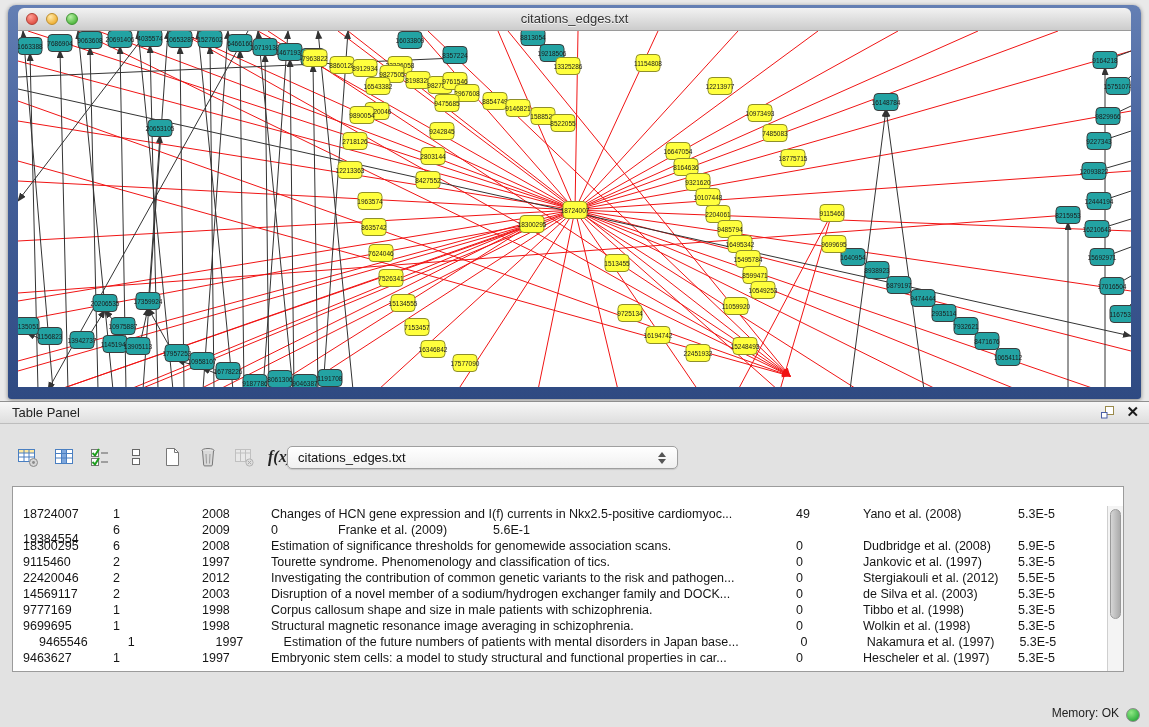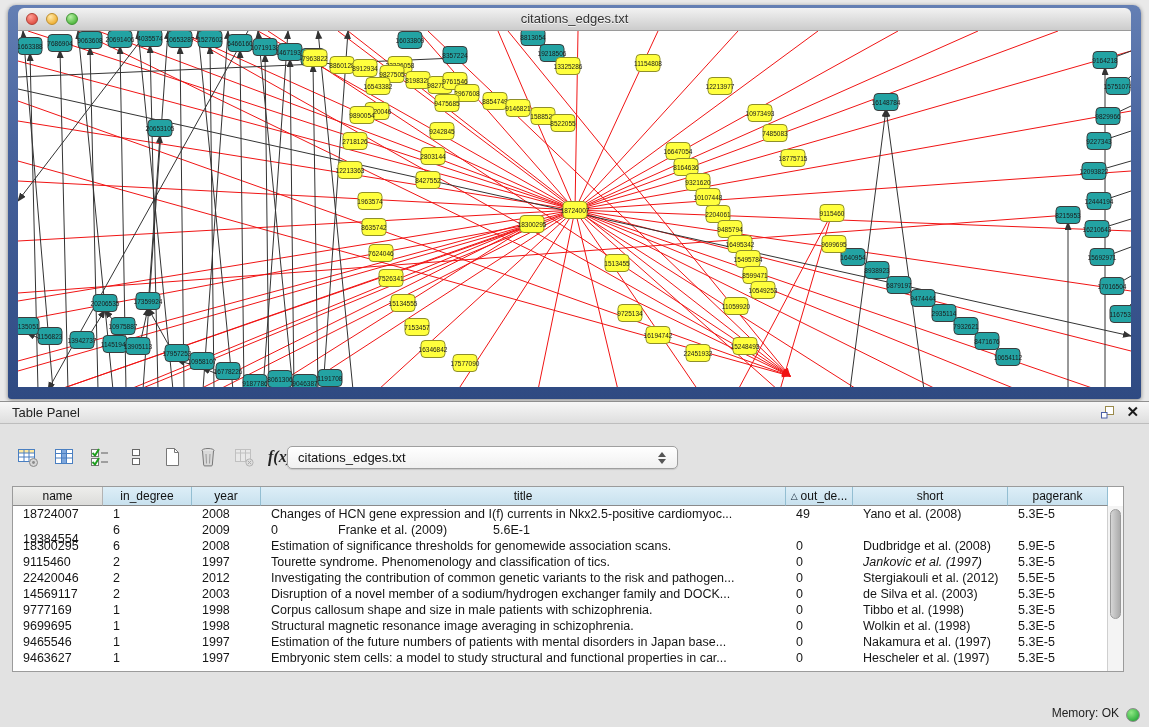--- a/index.html
+++ b/index.html
@@ -726,30 +726,6 @@
   </div>
 
   <div class="tablebox">
-    <div class="thead">
-        <div class="th th-name" style="width: 90px;">
-          <span>name</span>
-        </div>
-        <div class="th" style="width: 89px;">
-          <span>in_degree</span>
-        </div>
-        <div class="th" style="width: 69px;">
-          <span>year</span>
-        </div>
-        <div class="th" style="width: 525px;">
-          <span>title</span>
-        </div>
-        <div class="th" style="width: 67px;">
-          <span class="sort">△</span>
-          <span>out_de...</span>
-        </div>
-        <div class="th" style="width: 155px;">
-          <span>short</span>
-        </div>
-        <div class="th" style="width: 100px;">
-          <span>pagerank</span>
-        </div>
-      </div>
     <div class="tbody">
         <div class="tr">
           <div class="td" style="width: 90px;">18724007</div>

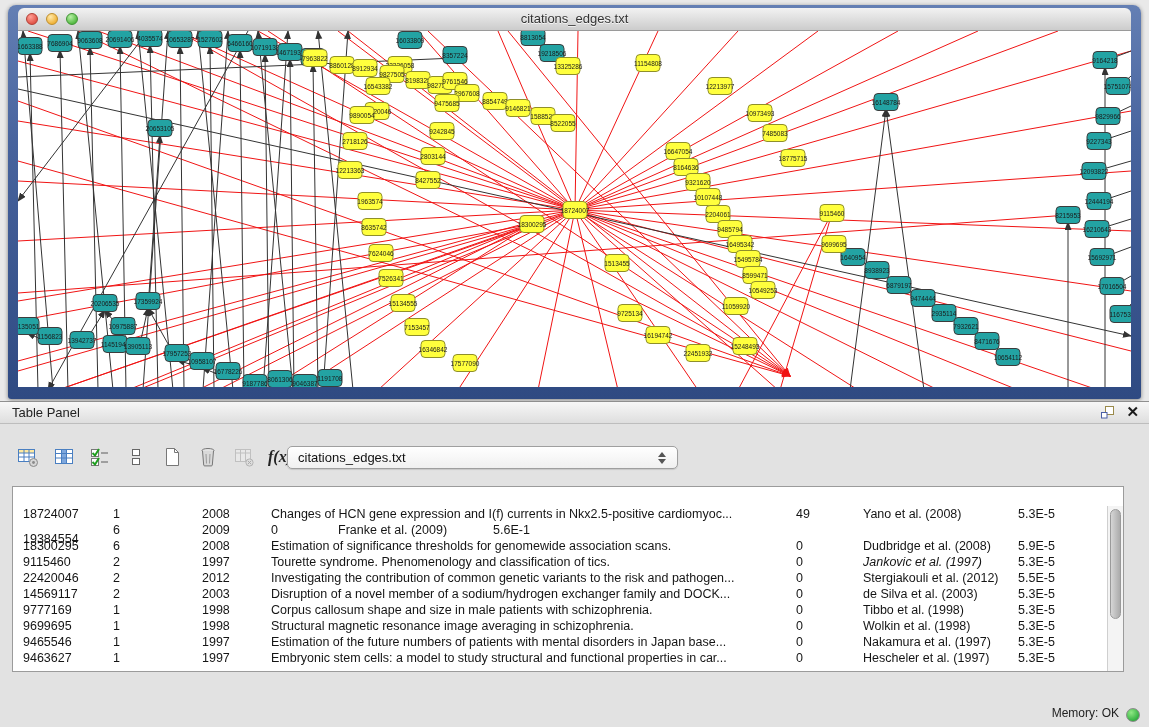--- a/index.html
+++ b/index.html
@@ -759,7 +759,7 @@
           <div class="td" style="width: 69px;">1997</div>
           <div class="td" style="width: 525px;">Tourette syndrome. Phenomenology and classification of tics.</div>
           <div class="td" style="width: 67px;">0</div>
-          <div class="td" style="width: 155px; font-style: italic;">Jankovic et al. (1997)</div>
+          <div class="td" style="width: 155px;">Jankovic et al. (1997)</div>
           <div class="td" style="width: 100px;">5.3E-5</div>
         </div>
         <div class="tr">

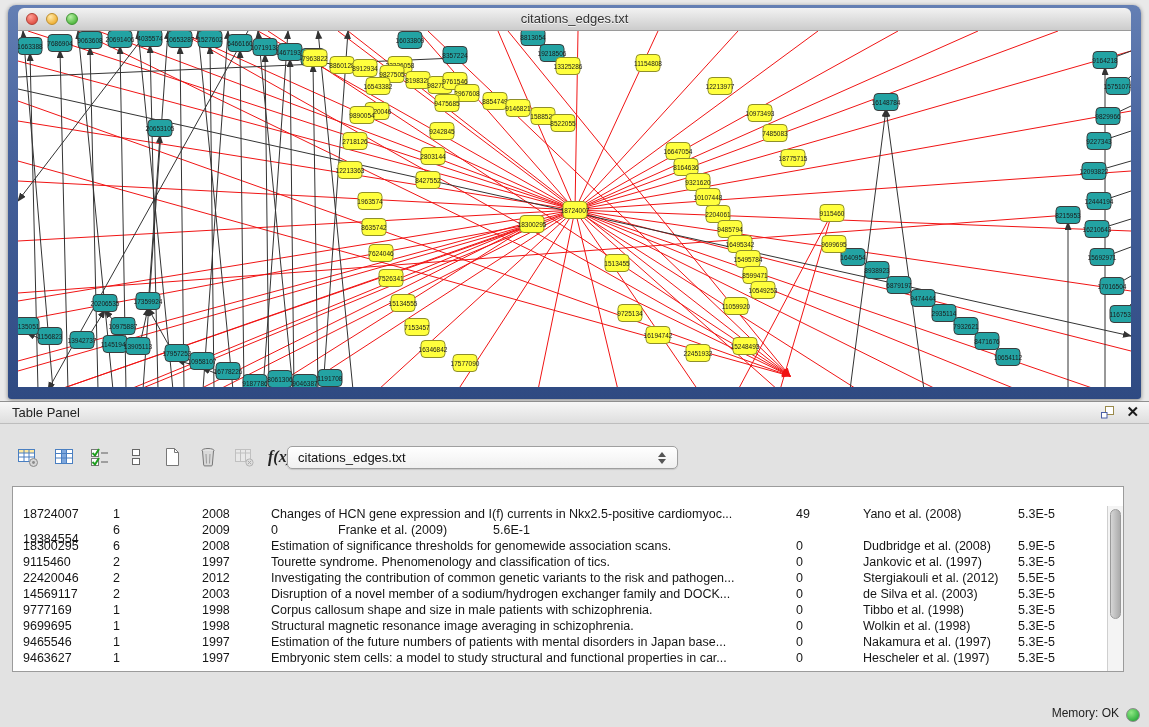--- a/index.html
+++ b/index.html
@@ -799,7 +799,7 @@
           <div class="td" style="width: 100px;">5.3E-5</div>
         </div>
         <div class="tr">
-          <div class="td" style="width: 90px;">9465546</div>
+          <div class="td" style="width: 90px; margin-left: 16px;">9465546</div>
           <div class="td" style="width: 89px;">1</div>
           <div class="td" style="width: 69px;">1997</div>
           <div class="td" style="width: 525px;">Estimation of the future numbers of patients with mental disorders in Japan base...</div>

